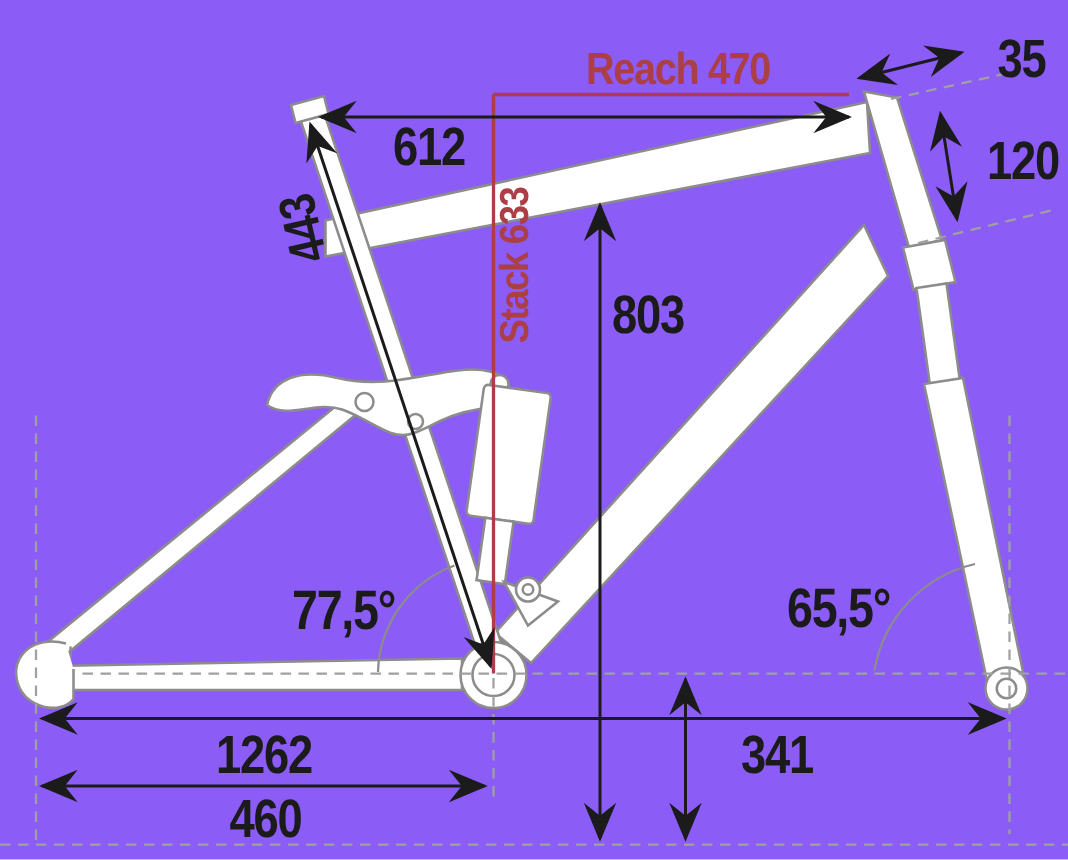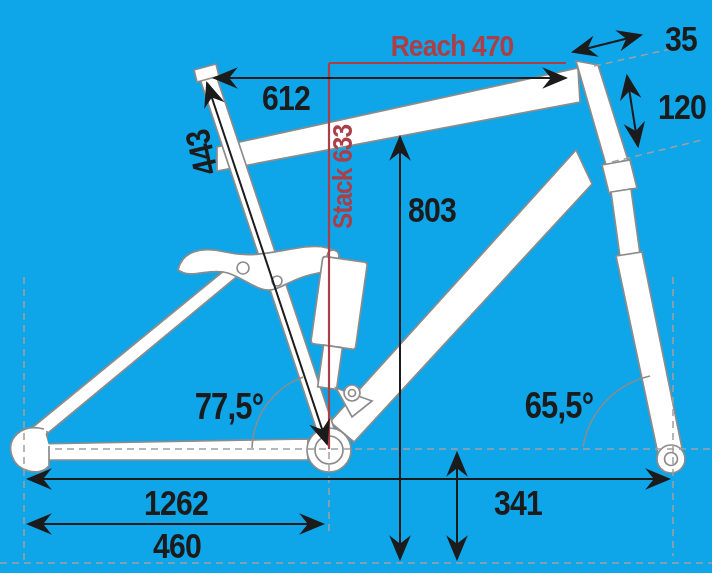--- a/index.html
+++ b/index.html
@@ -3,7 +3,7 @@
 <meta charset="utf-8">
 <style>
   html,body{margin:0;padding:0;background:#ffffff;}
-  .stage{position:relative;width:712px;height:573px;background:#0ea5e9;overflow:hidden;
+  .stage{position:relative;width:712px;height:573px;background:#8b5cf6;overflow:hidden;
          font-family:"Liberation Sans",sans-serif;}
   svg{position:absolute;left:0;top:0;}
   text{font-family:"Liberation Sans",sans-serif;font-weight:700;fill:#1b1b1b;letter-spacing:-1px;}

